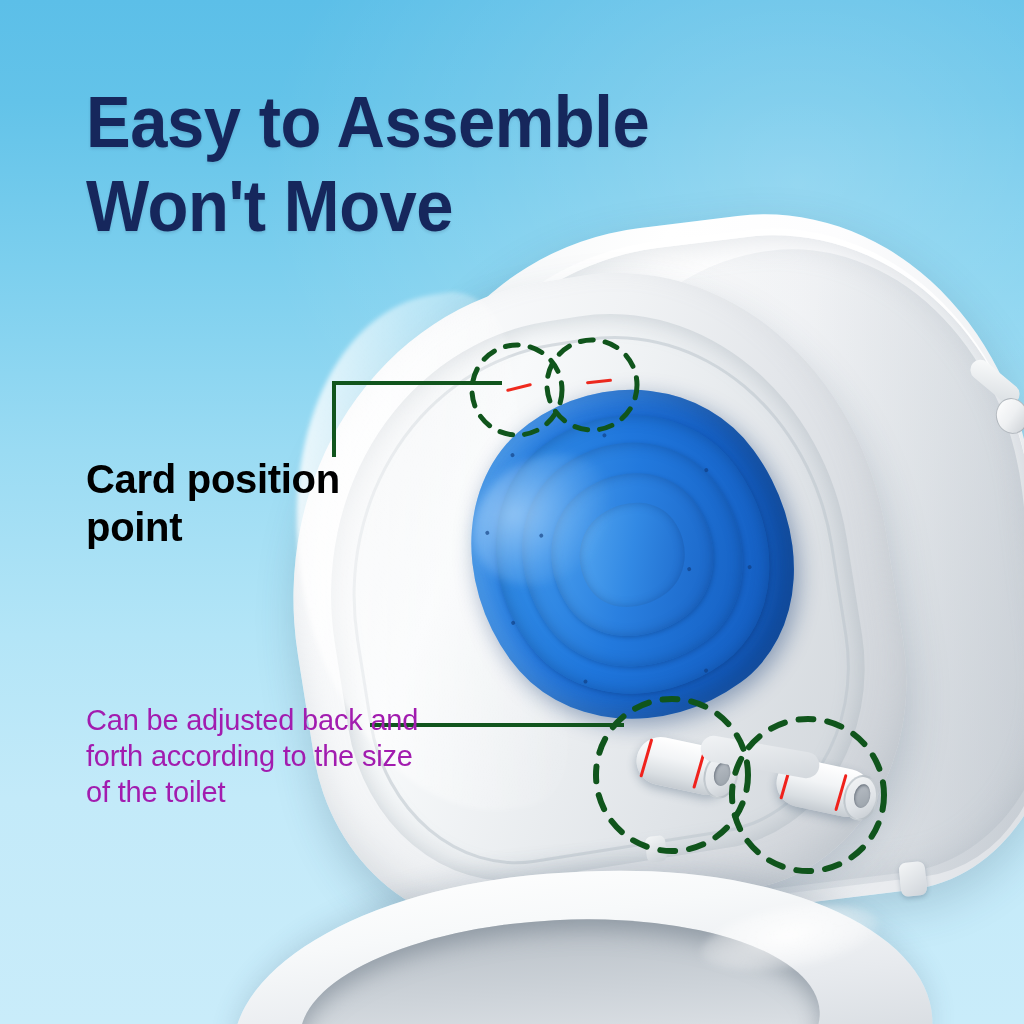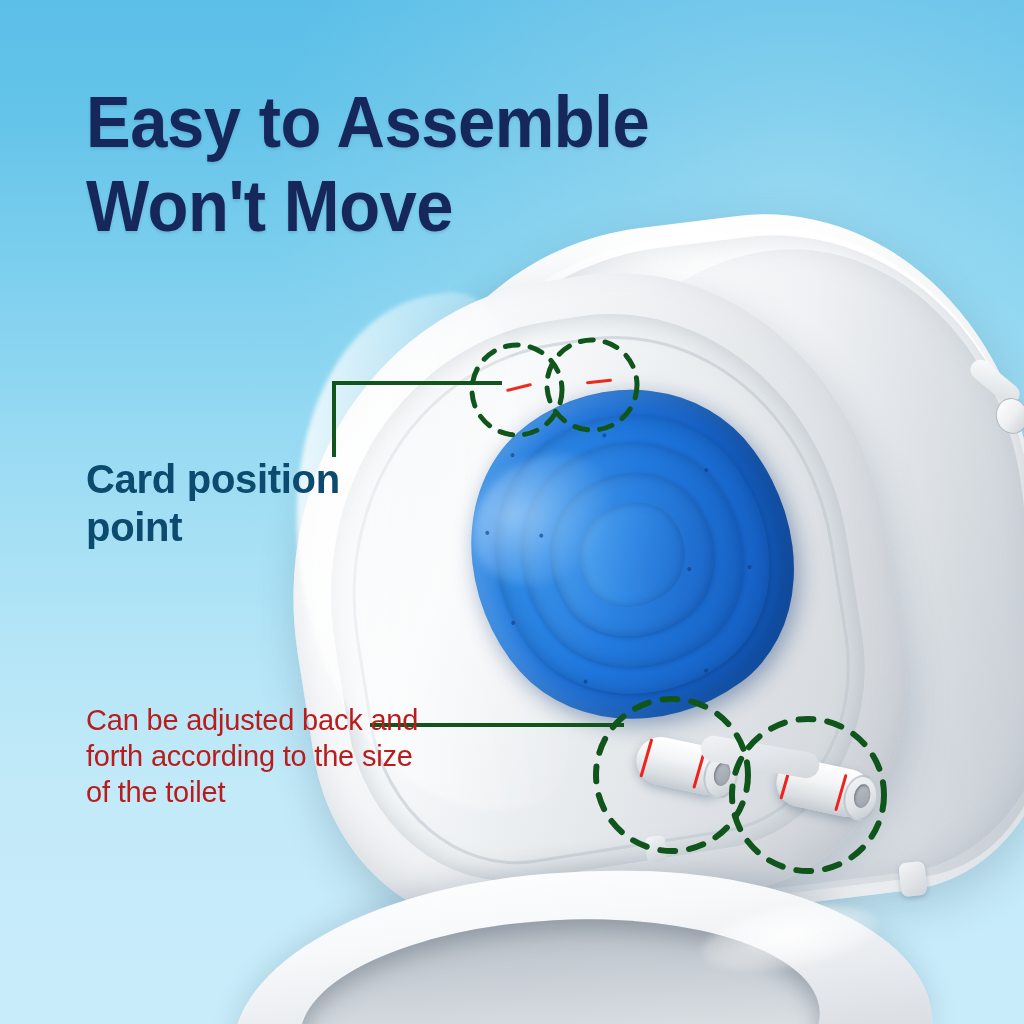--- a/index.html
+++ b/index.html
@@ -375,7 +375,7 @@
     position: absolute;
   }
   .callout-title {
-    color: #0c4a6e;
+    color: #000000;
     font-family: "Liberation Sans", sans-serif;
     font-weight: bold;
     font-size: 40px;

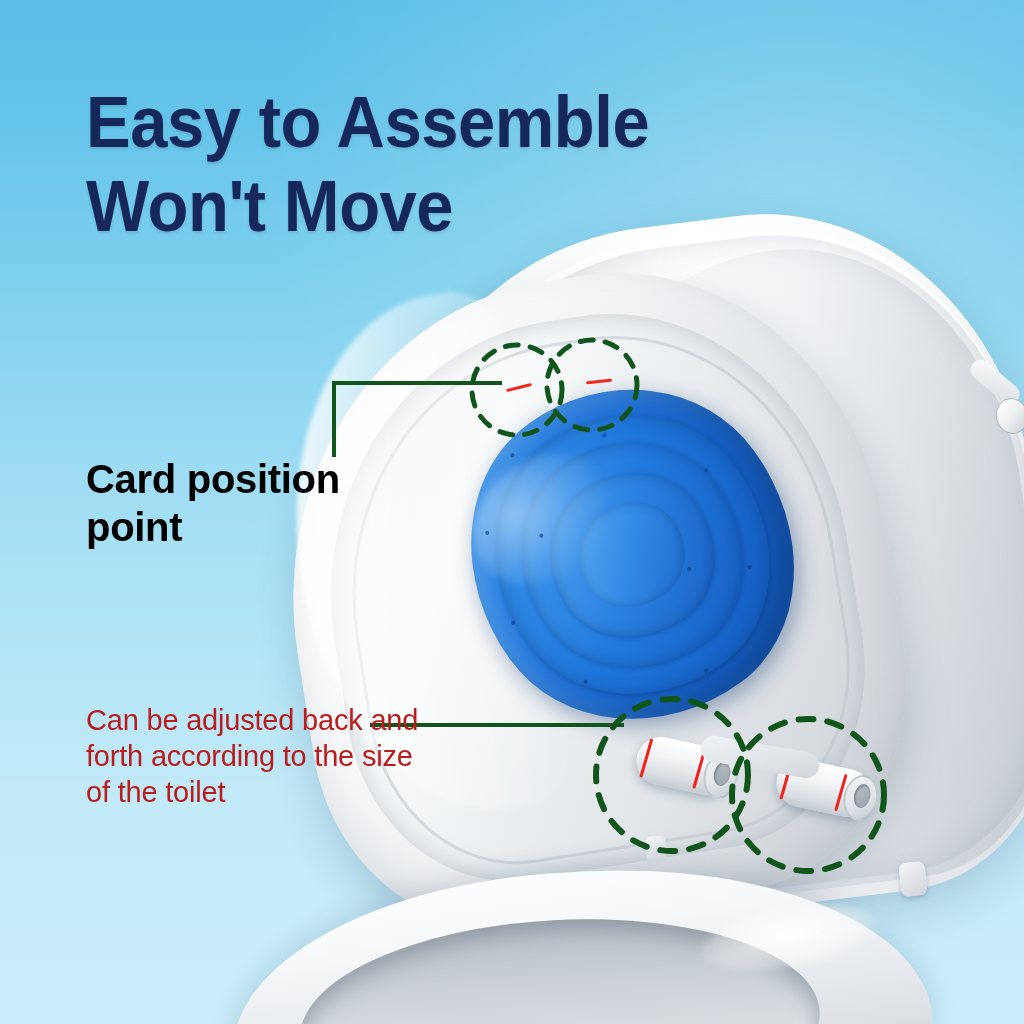--- a/index.html
+++ b/index.html
@@ -384,7 +384,7 @@
     white-space: pre-line;
   }
   .callout-body {
-    color: #b91c1c;
+    color: #a21caf;
     font-family: "Liberation Sans", sans-serif;
     font-weight: normal;
     font-size: 29px;

